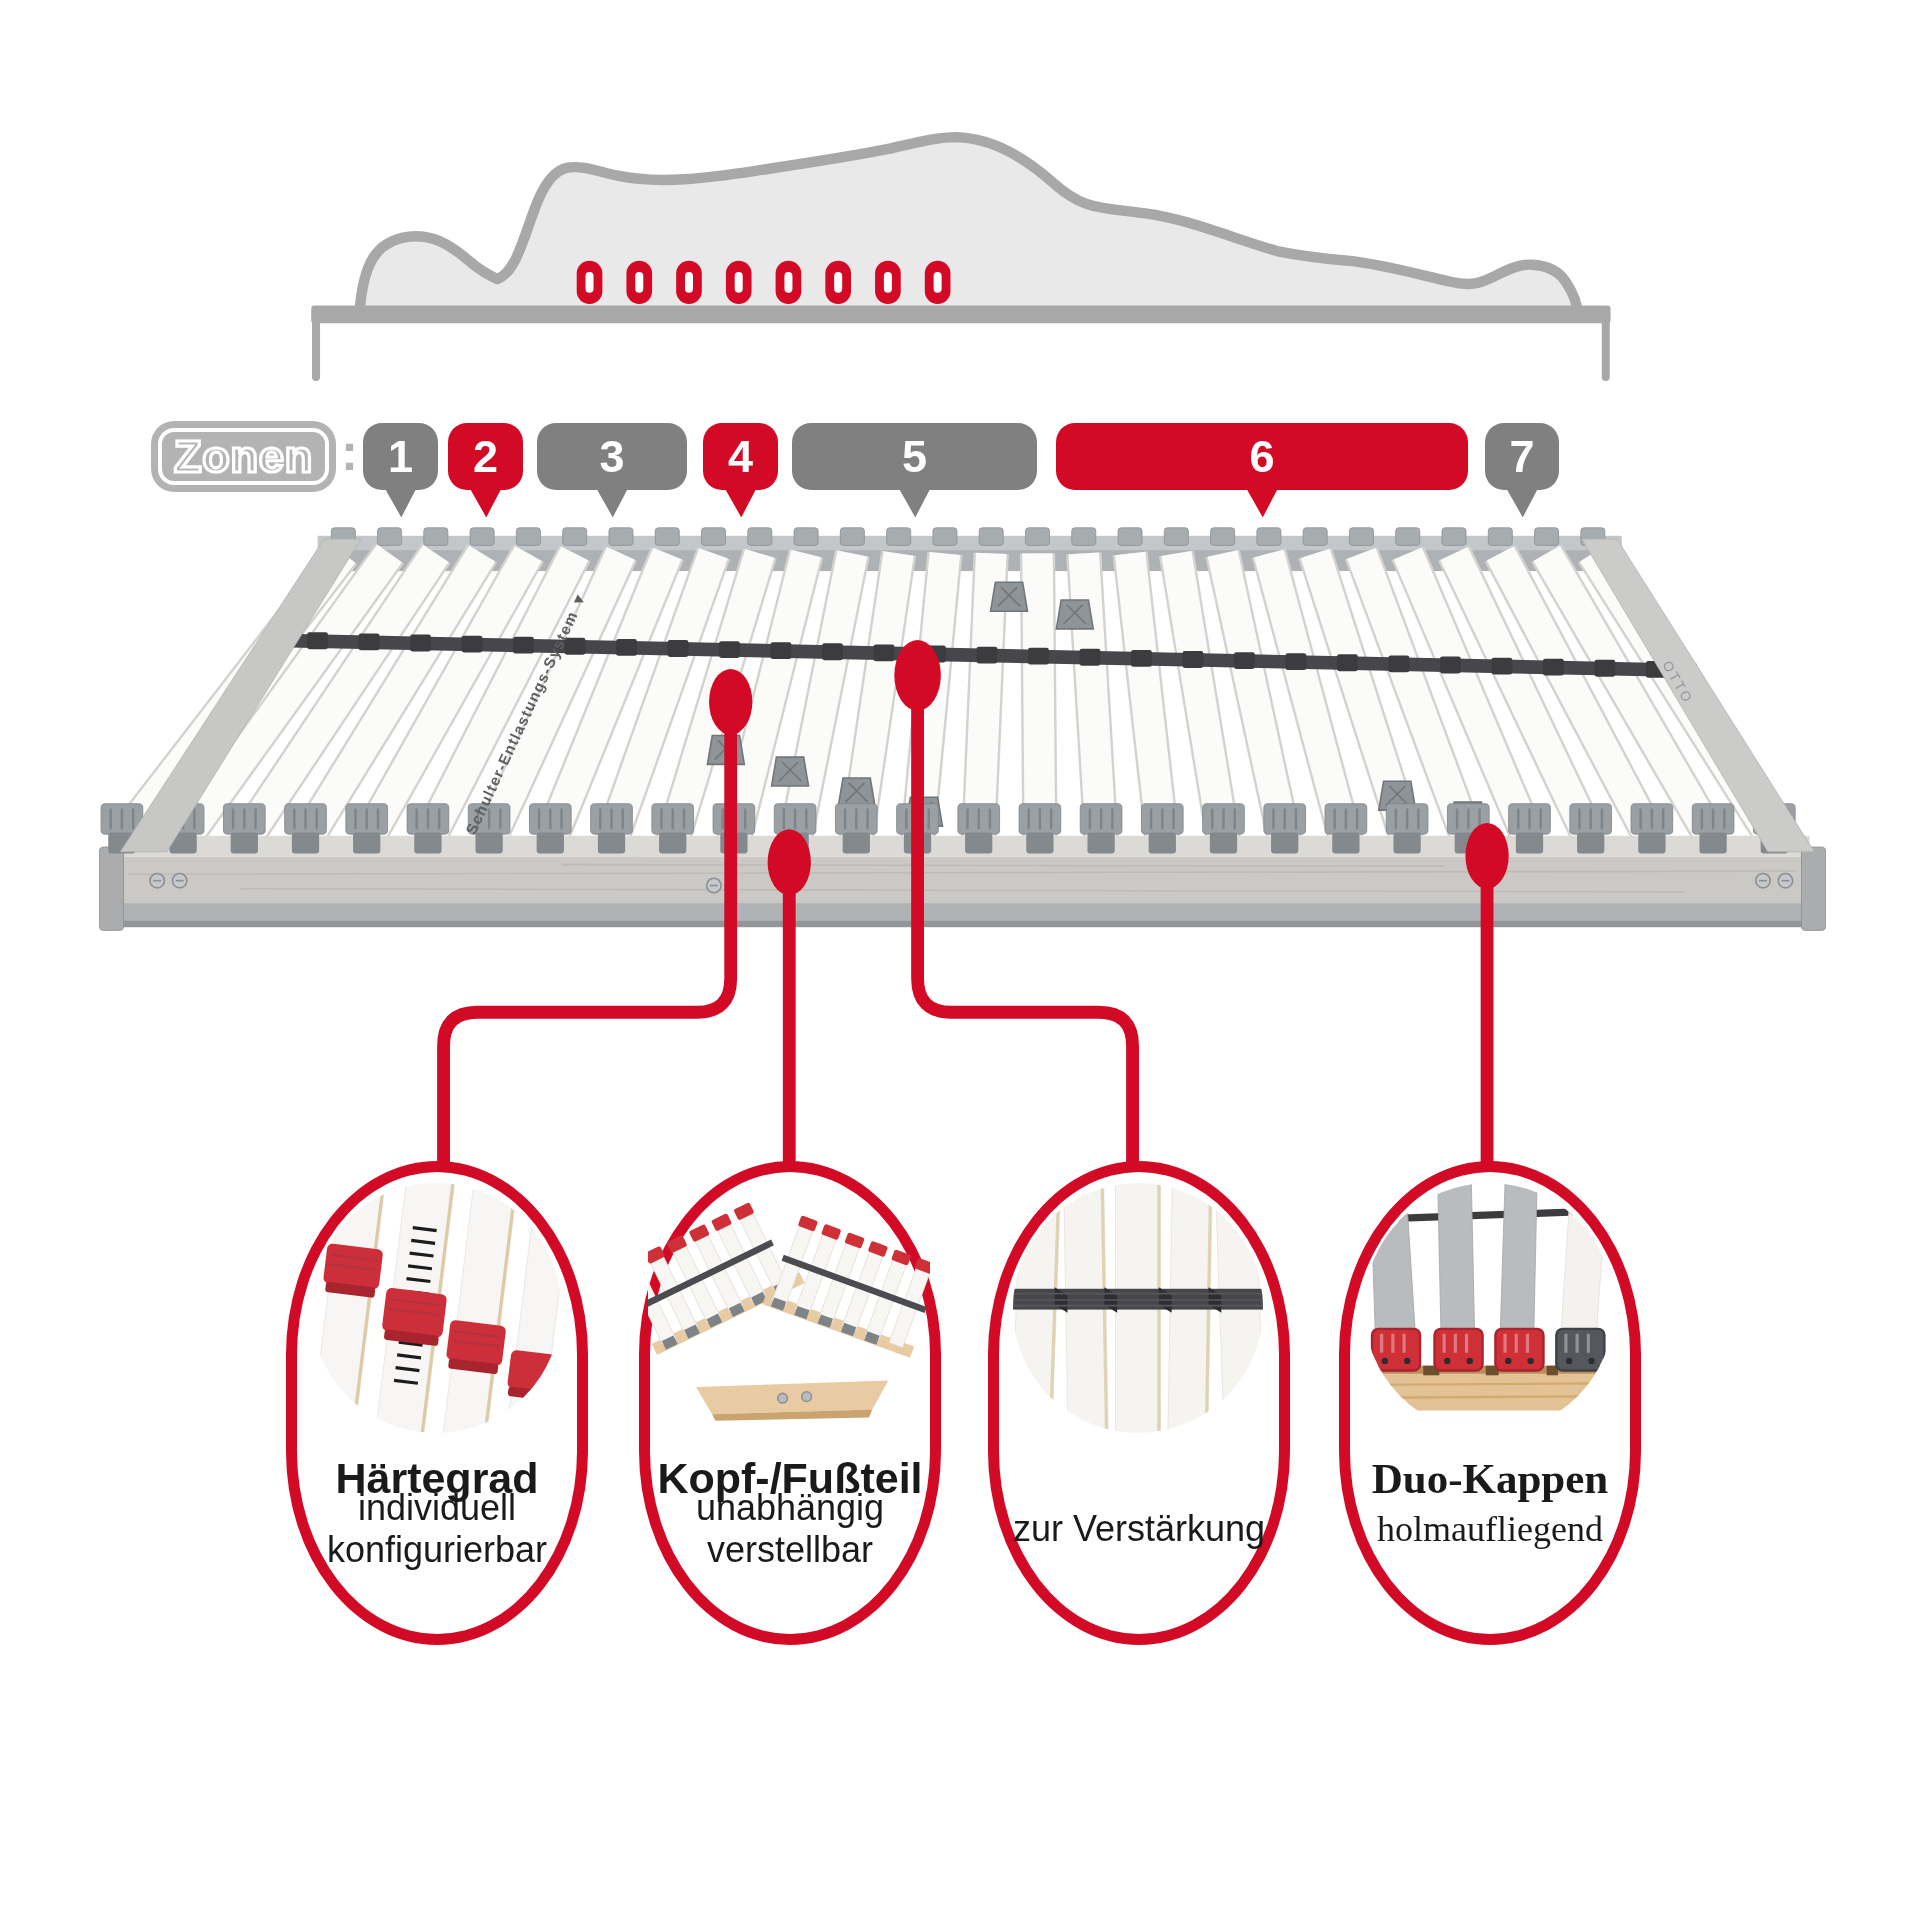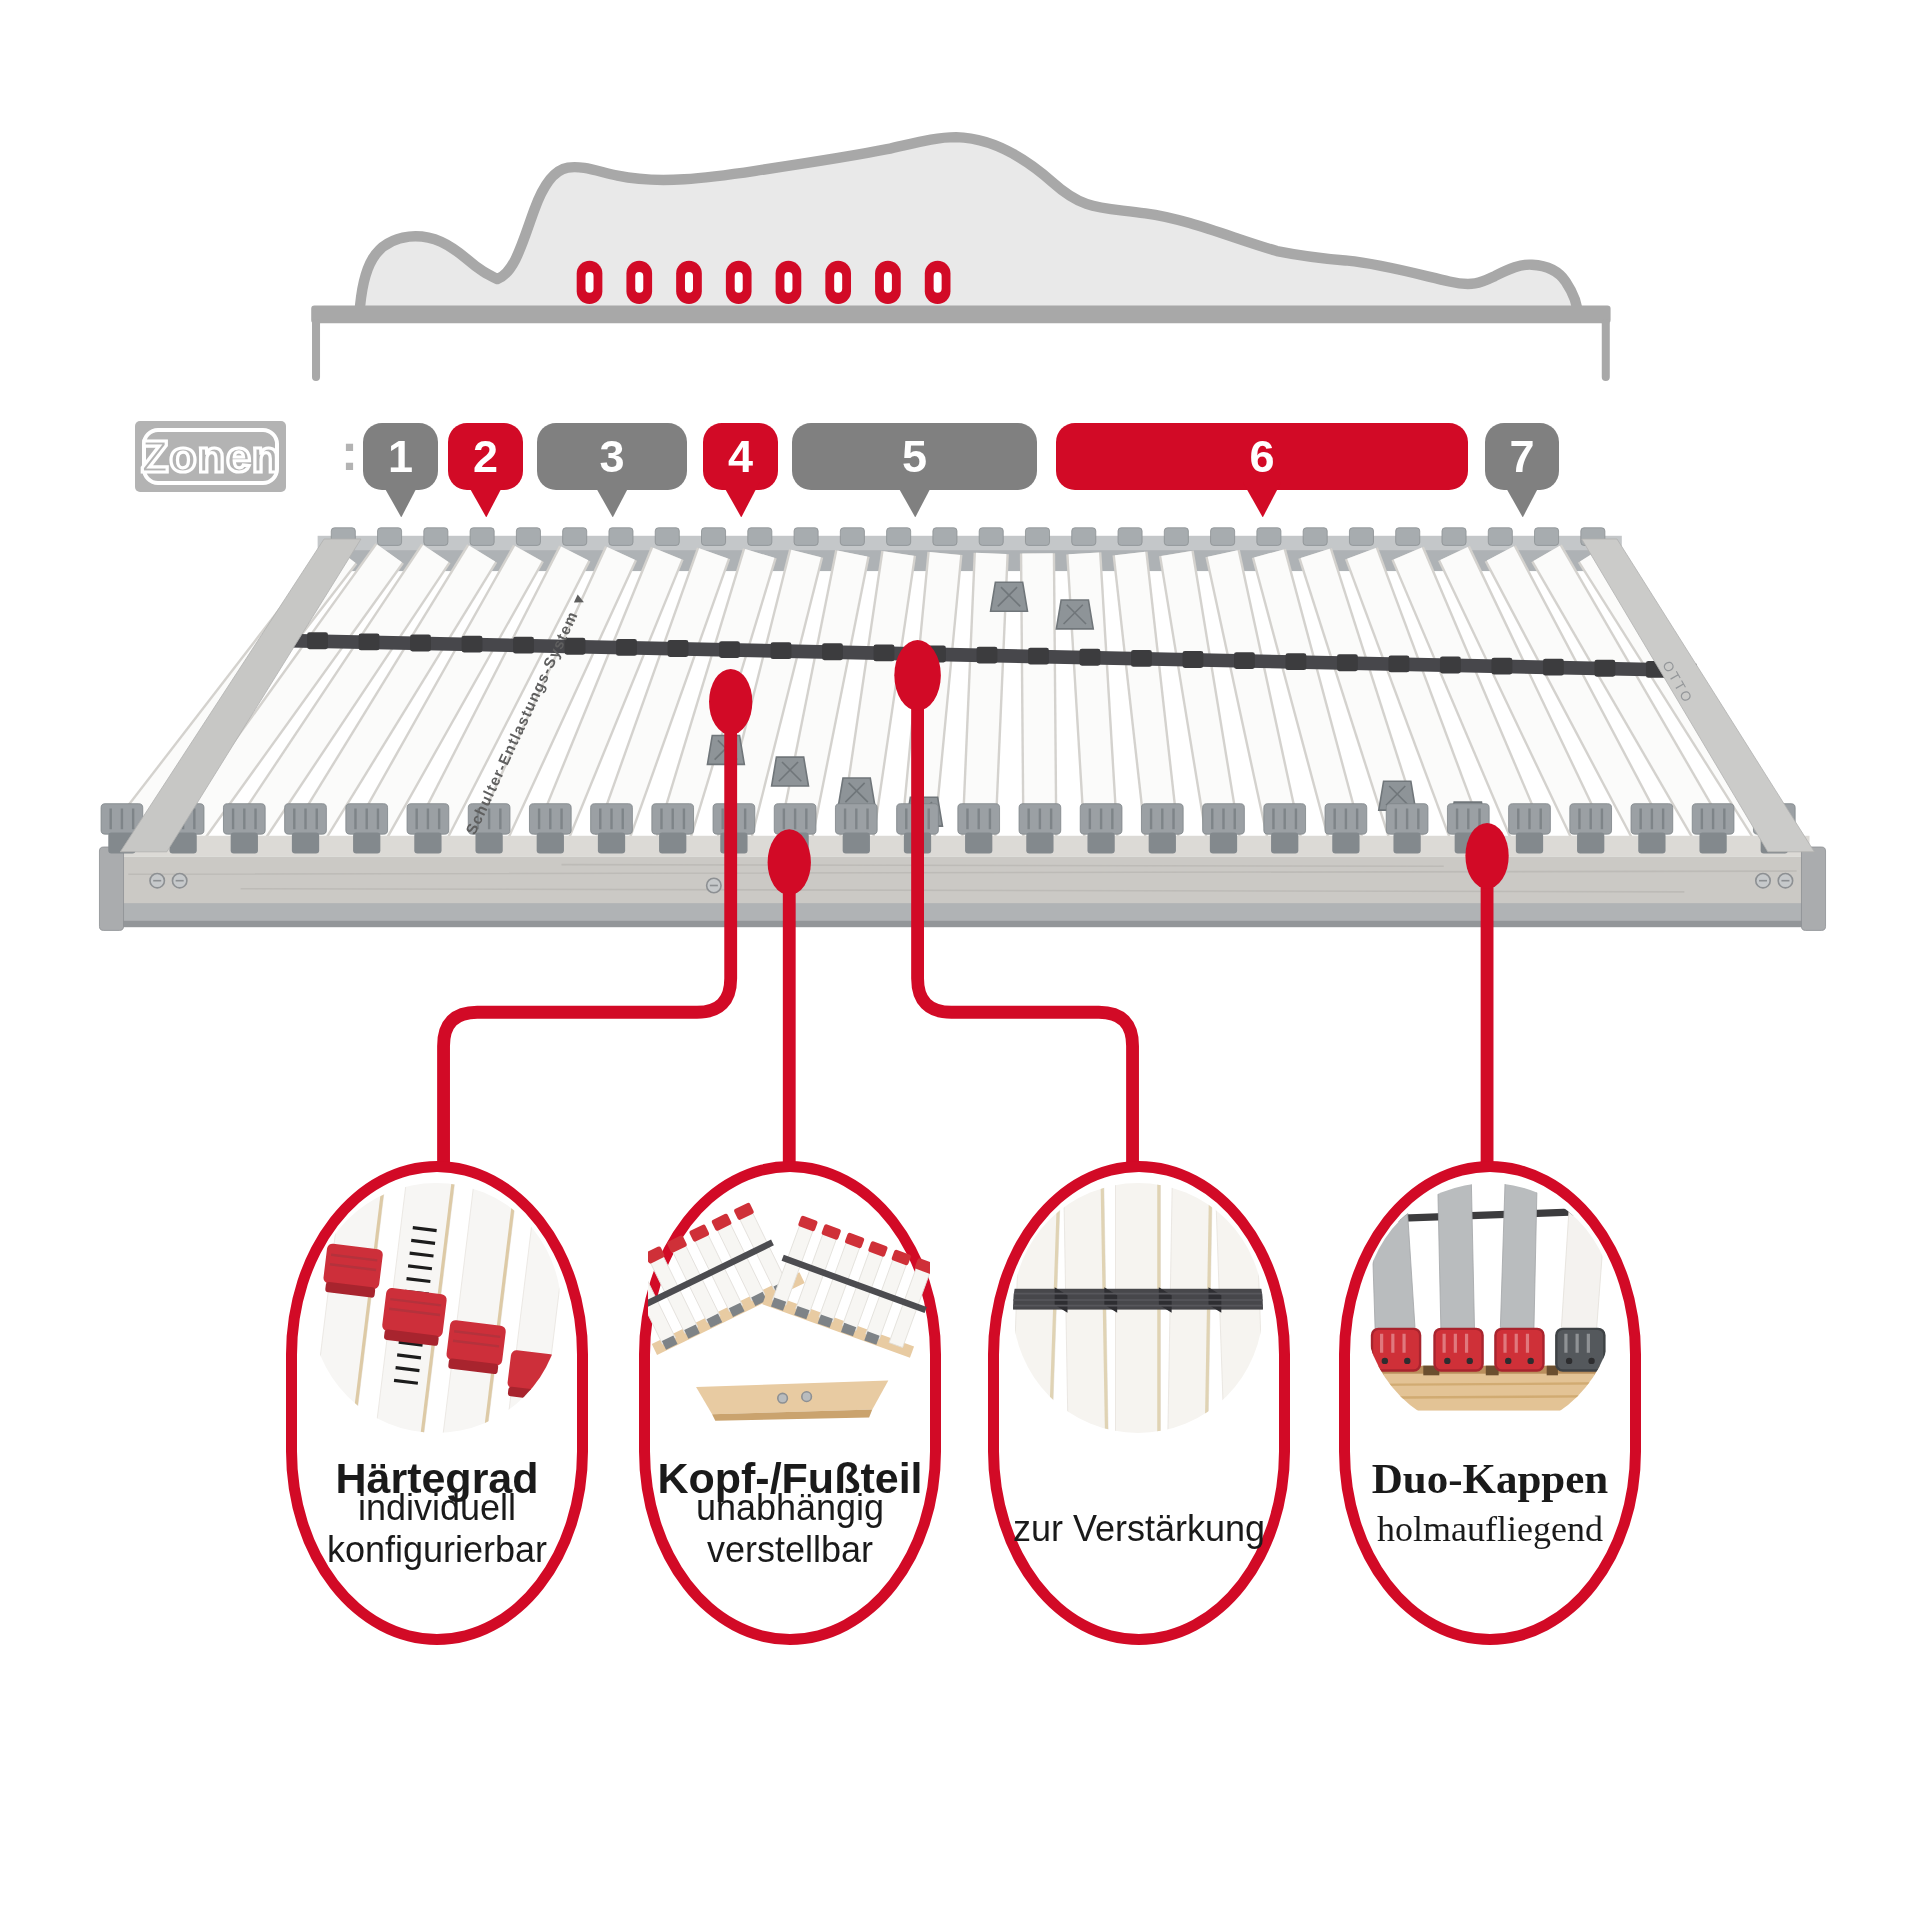--- a/index.html
+++ b/index.html
@@ -10,8 +10,8 @@
 
   
   .zones-row{position:absolute;left:0;top:421px;width:1925px;height:108px;z-index:2;}
-  .zonen-pill{position:absolute;left:135px;top:0;width:151px;height:71px;background:var(--pill-gray);
-              border-radius:5px;}
+  .zonen-pill{position:absolute;left:151px;top:0;width:185px;height:71px;background:var(--pill-gray);
+              border-radius:23px;}
   .zonen-inner{position:absolute;inset:7.2px;border:4.8px solid #fff;border-radius:16px;
                display:flex;align-items:center;justify-content:center;}
   .zonen-text{font-size:45px;font-weight:bold;color:var(--pill-gray);

